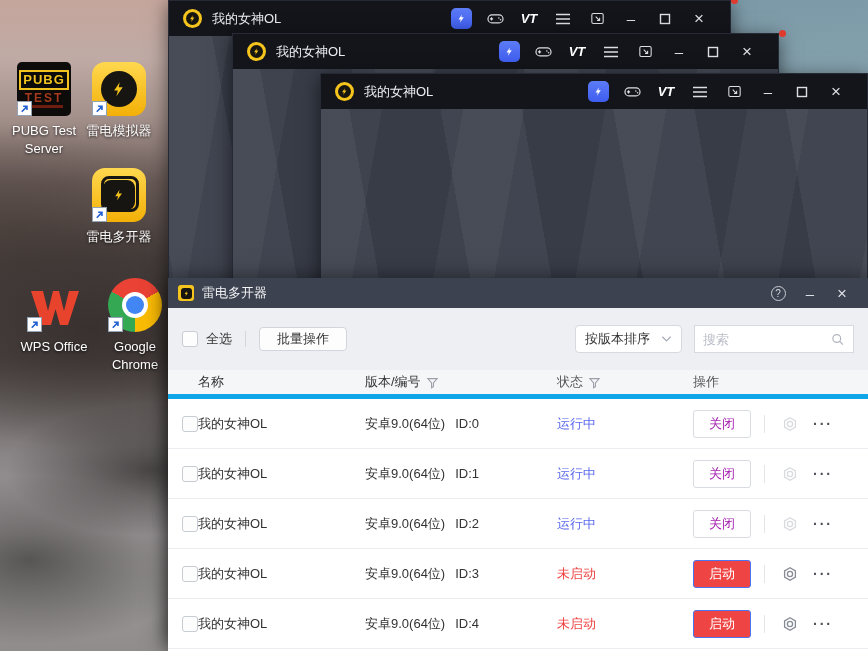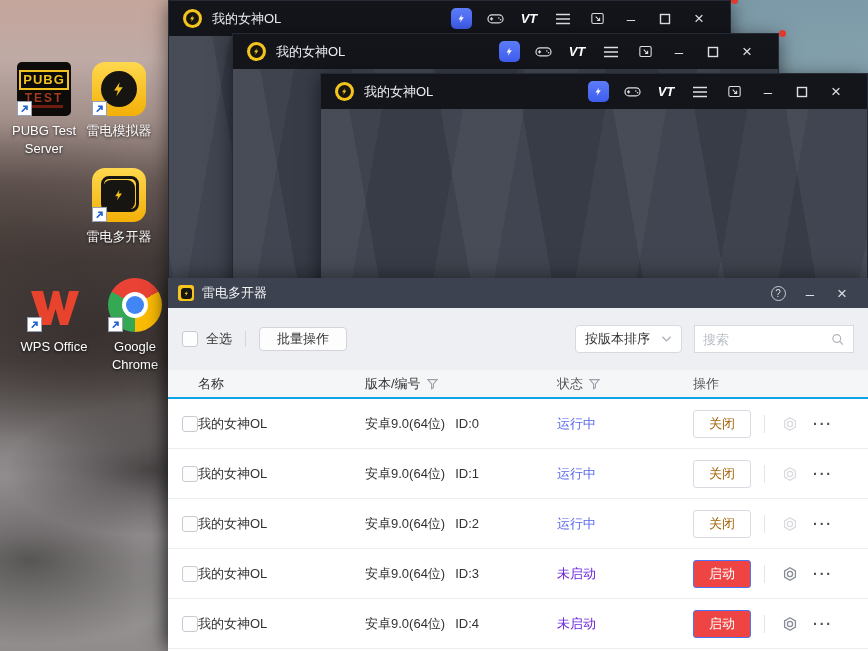--- a/index.html
+++ b/index.html
@@ -102,7 +102,7 @@
   .search-box input::placeholder { color:#b9bdc6; }
 
   .thead { height:29px; background:#f5f6f8; display:flex; align-items:center; color:#555;
-    border-bottom:2px solid #0ea5e9; flex:none; }
+    border-bottom:5px solid #0ea5e9; flex:none; }
   .trow { height:50px; display:flex; align-items:center; border-bottom:1px solid #ebedf0; background:#fff; flex:none; }
   .col-check { width:30px; padding-left:14px; display:flex; align-items:center; }
   .col-name { width:167px; color:#333; }

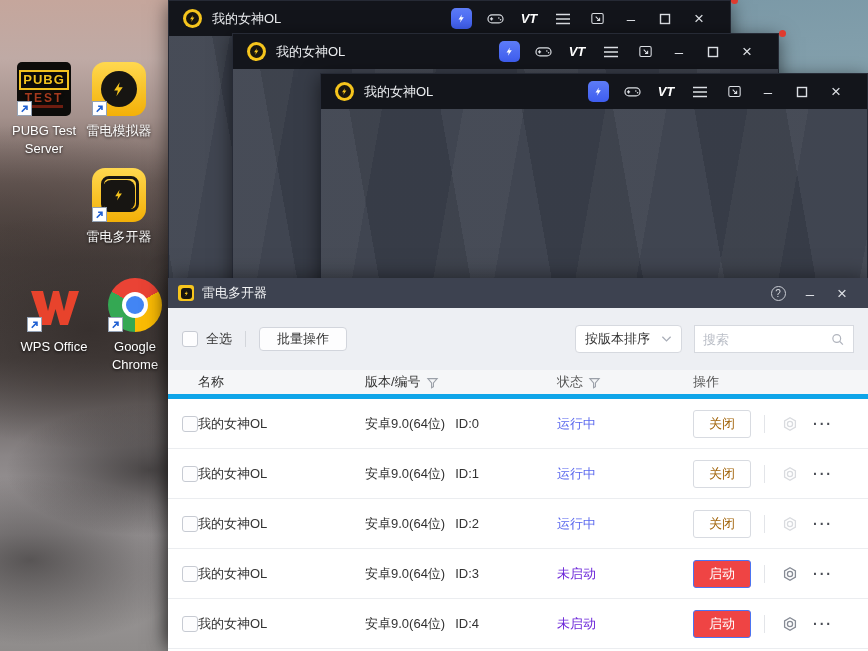--- a/index.html
+++ b/index.html
@@ -114,7 +114,7 @@
   .status-stopped { color:#6d28d9; }
   .act-btn { width:58px; height:28px; border-radius:3px; font-size:13px; display:flex;
     align-items:center; justify-content:center; cursor:pointer; }
-  .btn-close { background:#fff; border:1px solid #d8dbe1; color:#a16207; }
+  .btn-close { background:#fff; border:1px solid #d8dbe1; color:#a21caf; }
   .btn-start { background:#ef4444; border:1px solid #4b74f2; color:#fff; }
   .row-div { width:1px; height:18px; background:#e3e5e9; margin-left:13px; }
   .gear-wrap { margin-left:17px; display:flex; align-items:center; }

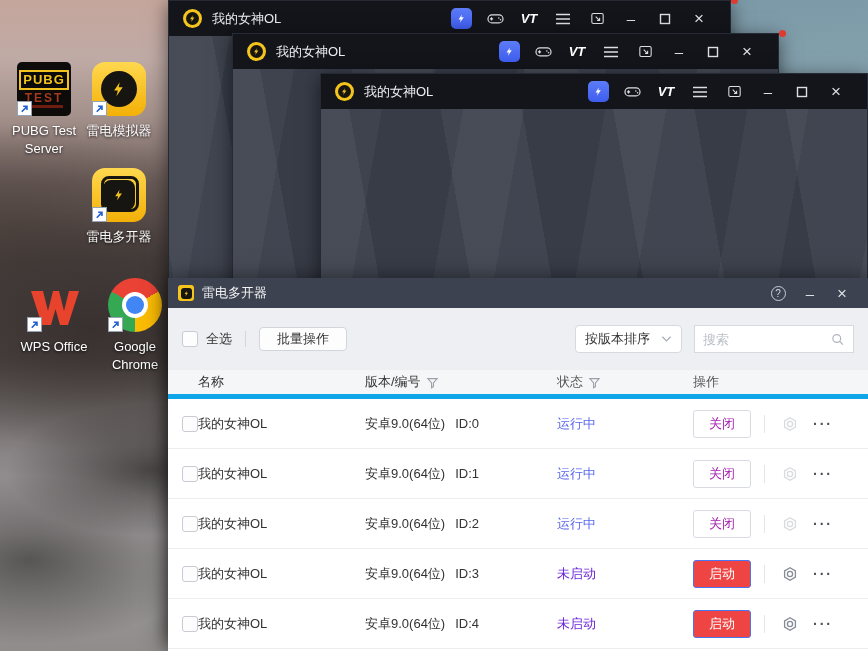--- a/index.html
+++ b/index.html
@@ -111,7 +111,7 @@
   .col-action { flex:1; display:flex; align-items:center; }
   .hdr-cell { display:flex; align-items:center; gap:5px; }
   .status-running { color:#5a68ee; }
-  .status-stopped { color:#6d28d9; }
+  .status-stopped { color:#ef4444; }
   .act-btn { width:58px; height:28px; border-radius:3px; font-size:13px; display:flex;
     align-items:center; justify-content:center; cursor:pointer; }
   .btn-close { background:#fff; border:1px solid #d8dbe1; color:#a21caf; }

